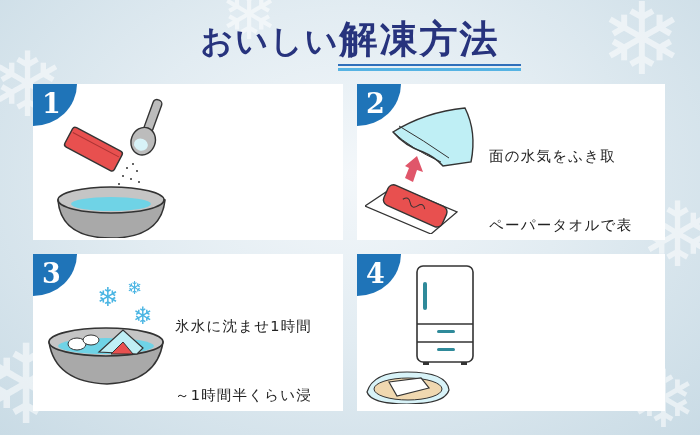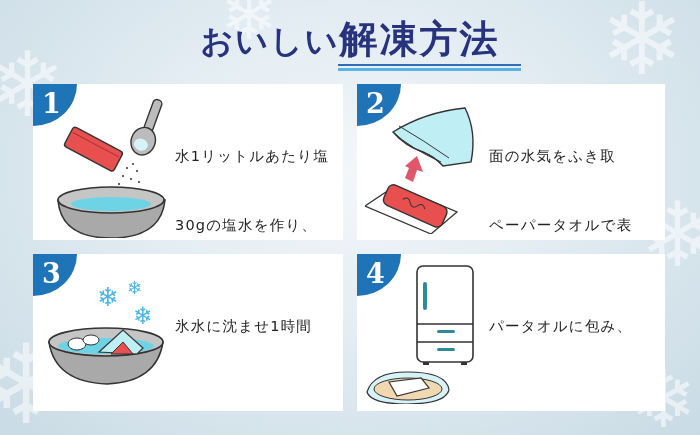--- a/index.html
+++ b/index.html
@@ -90,13 +90,6 @@
     <ellipse cx="58" cy="102" rx="53" ry="13" fill="#c5c5c5" stroke="#333" stroke-width="1.6"></ellipse>
     <ellipse cx="58" cy="106" rx="40" ry="7" fill="#6fd3e6"></ellipse>
   </svg>
-  <div class="text" style="left:142px;top:15px;">
-    <div>水1リットルあたり塩</div>
-    <div>30gの塩水を作り、</div>
-    
-    
-    
-  </div>
 </div>
 
 <div class="card" style="left:357px;top:84px;width:308px;height:156px;">

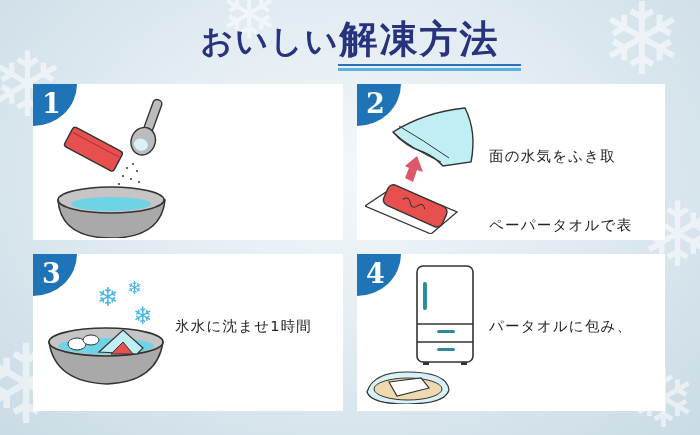--- a/index.html
+++ b/index.html
@@ -162,7 +162,6 @@
     <path d="M26 120 L58 116 L66 126 L34 134 Z" fill="#fff" stroke="#333" stroke-width="1.2"></path>
   </svg>
   <div class="text" style="left:132px;top:15px;">
-    <div>パータオルに包み、</div>
     
     
     

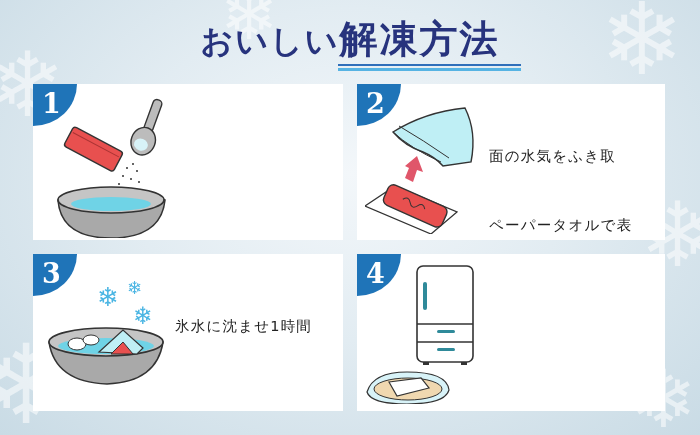--- a/index.html
+++ b/index.html
@@ -137,6 +137,7 @@
   </svg>
   <div class="text" style="left:142px;top:15px;">
     <div>氷水に沈ませ1時間</div>
+    <div>～1時間半くらい浸</div>
     
     
     

